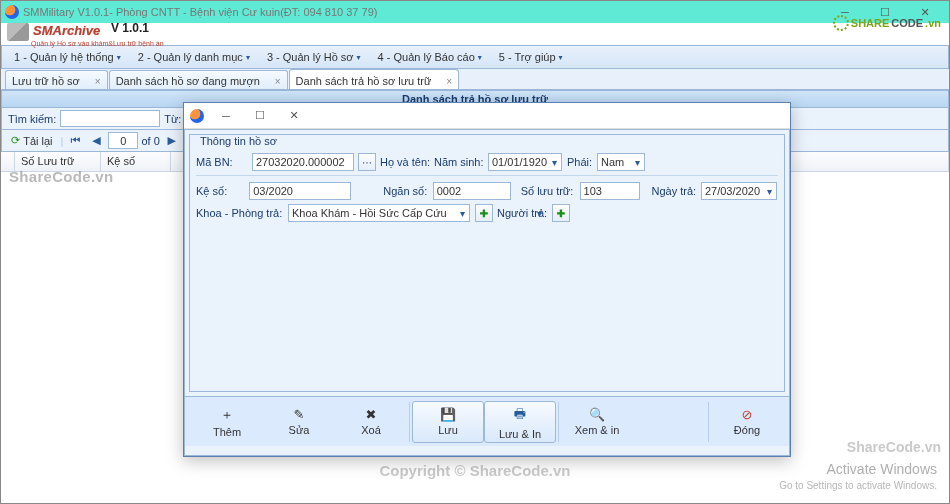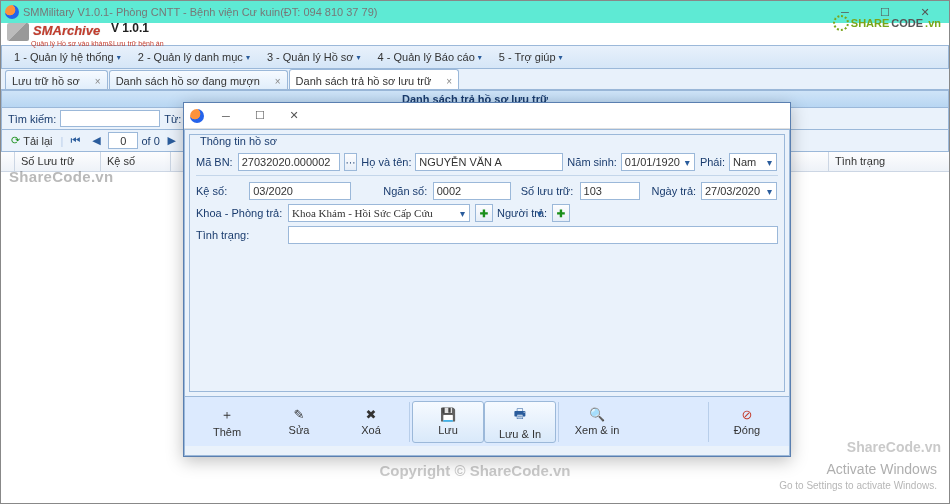--- a/index.html
+++ b/index.html
@@ -197,7 +197,6 @@
           <input class="inp" style="width: 102px;" value="27032020.000002">
           <div class="smbtn">⋯</div>
           <label style="width:50px">Họ và tên:</label>
-          <input class="inp" style="width: 148px;" value="NGUYỄN VĂN A">
           <label style="width:50px">Năm sinh:</label>
           <input class="inp" style="width: 74px;" value="01/01/1920">
             <span class="dateico">▾</span>

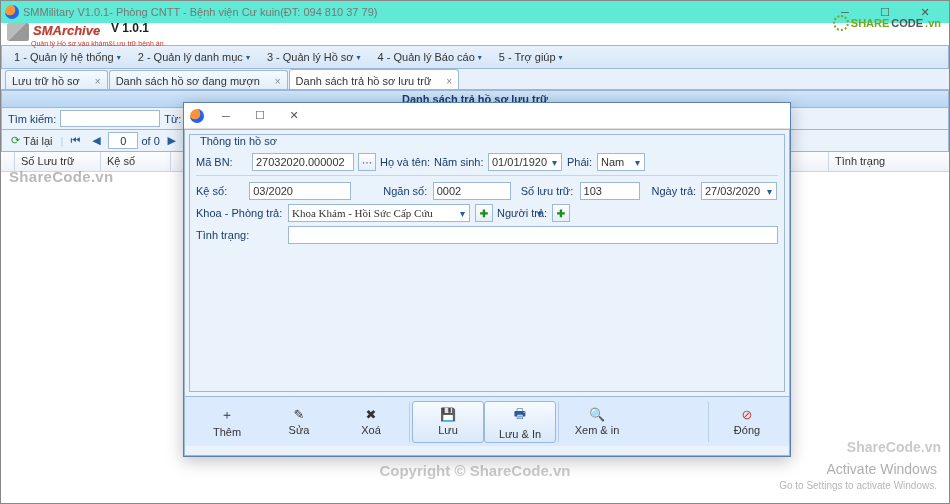--- a/index.html
+++ b/index.html
@@ -171,7 +171,6 @@
   <div class="col" style="width:86px">Số Lưu trữ</div>
   <div class="col" style="width:70px">Kệ số</div>
   <div class="col" style="flex:1"></div>
-  <div class="col" style="width:120px;border-right:none">Tình trạng</div>
 </div>
 <div class="gridbody"></div>
 

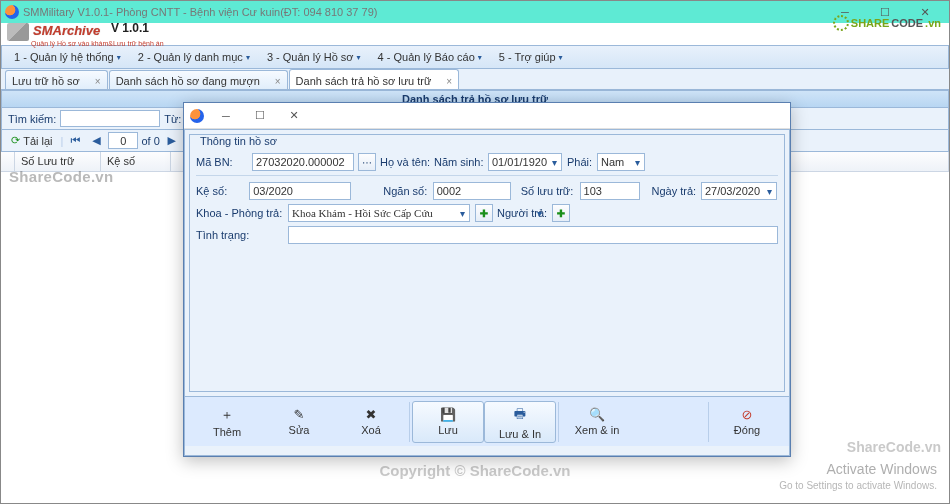--- a/index.html
+++ b/index.html
@@ -217,7 +217,7 @@
         </div>
         <div class="row">
           <label style="width:88px">Khoa - Phòng trả:</label>
-          <input class="inp" style="width: 182px; font-family: Liberation Serif, serif;" value="Khoa Khám - Hồi Sức Cấp Cứu">
+          <input class="inp" style="width: 182px;" value="Khoa Khám - Hồi Sức Cấp Cứu">
             <span class="dateico">▾</span>
           <div class="smbtn green">✚</div>
           <label style="width:50px">Người trả:</label>

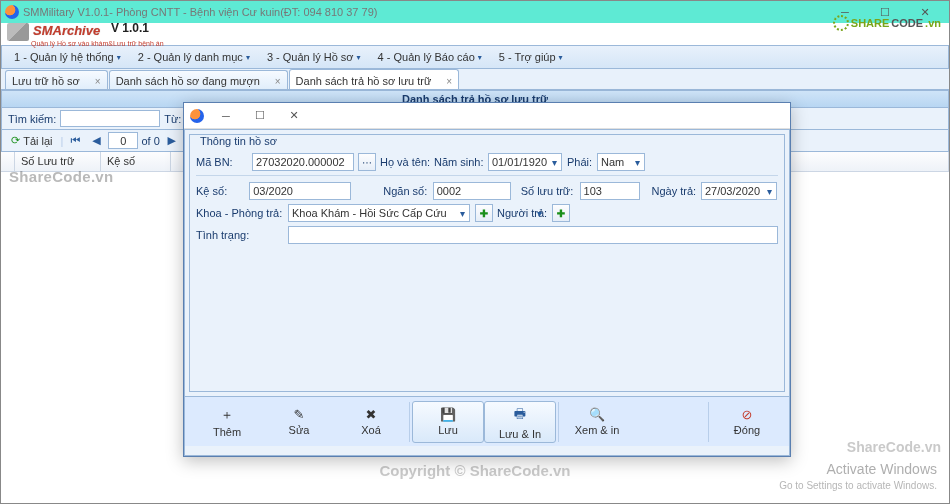--- a/index.html
+++ b/index.html
@@ -224,10 +224,6 @@
             <span class="dateico">▾</span>
           <div class="smbtn green">✚</div>
         </div>
-        <div class="row">
-          <label style="width:88px">Tình trạng:</label>
-          <input class="inp" style="flex: 1 1 0%;" value="">
-        </div>
       </div>
     </div>
     <div class="dlg-foot">

